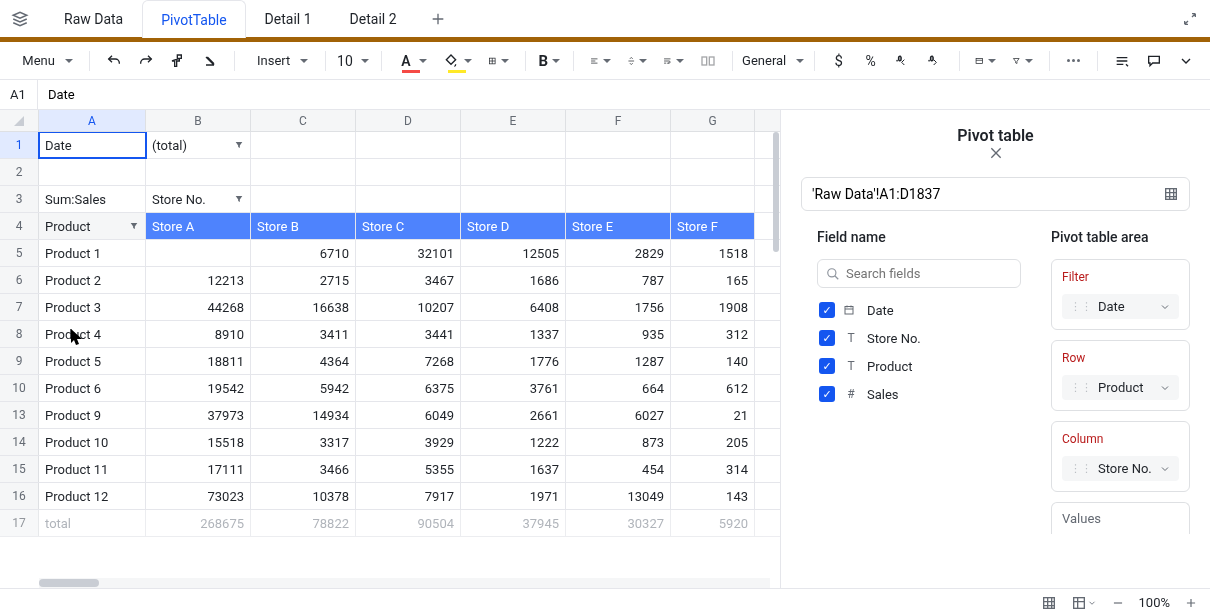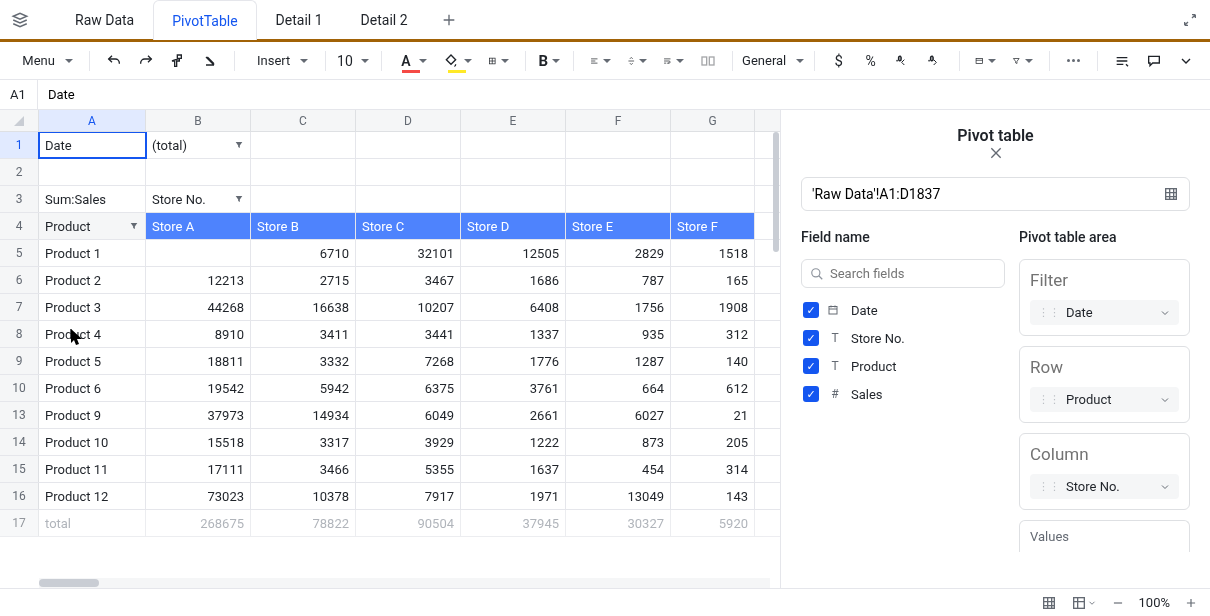--- a/index.html
+++ b/index.html
@@ -6,7 +6,7 @@
 body { width: 1210px; height: 616px; background: #fff; overflow: hidden; position: relative; font-size: 13px; color: #1f2329; }
 
 
-.topbar { display: flex; align-items: center; height: 42px; border-bottom: 3px solid #a16207; padding: 0 8px; gap: 16px; }
+.topbar { display: flex; align-items: center; height: 42px; border-bottom: 5px solid #a16207; padding: 0 8px; gap: 5px; }
 .app-icon { width: 24px; height: 24px; display: flex; align-items: center; justify-content: center; color: #646a73; margin-right: 8px; }
 .tabs { display: flex; height: 100%; }
 .tab { display: flex; align-items: center; padding: 0 18px; cursor: pointer; color: #1f2329; font-size: 14px; border-right: 1px solid transparent; position: relative; }

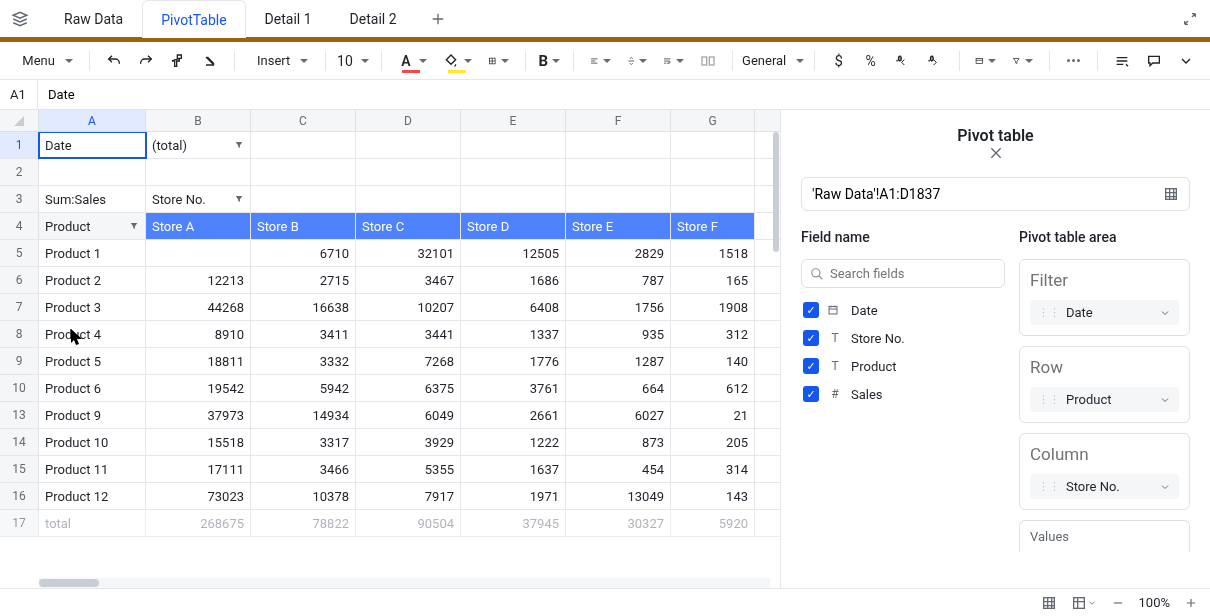--- a/index.html
+++ b/index.html
@@ -73,7 +73,7 @@
 .range-icon { color:#646a73; cursor:pointer; }
 
 .panel-columns { display:flex; gap:14px; }
-.panel-col { flex:1; display:flex; flex-direction:column; gap:10px; }
+.panel-col { flex:1; display:flex; flex-direction:column; gap:10px;margin-left:16px; }
 .panel-label { font-size:14px; color:#1f2329; margin-bottom:4px; font-weight:500; }
 .search-box { display:flex; align-items:center; border:1px solid #dee0e3; border-radius:6px; padding:6px 8px; gap:6px; }
 .search-box input { flex:1; border:none; outline:none; font-size:13px; }

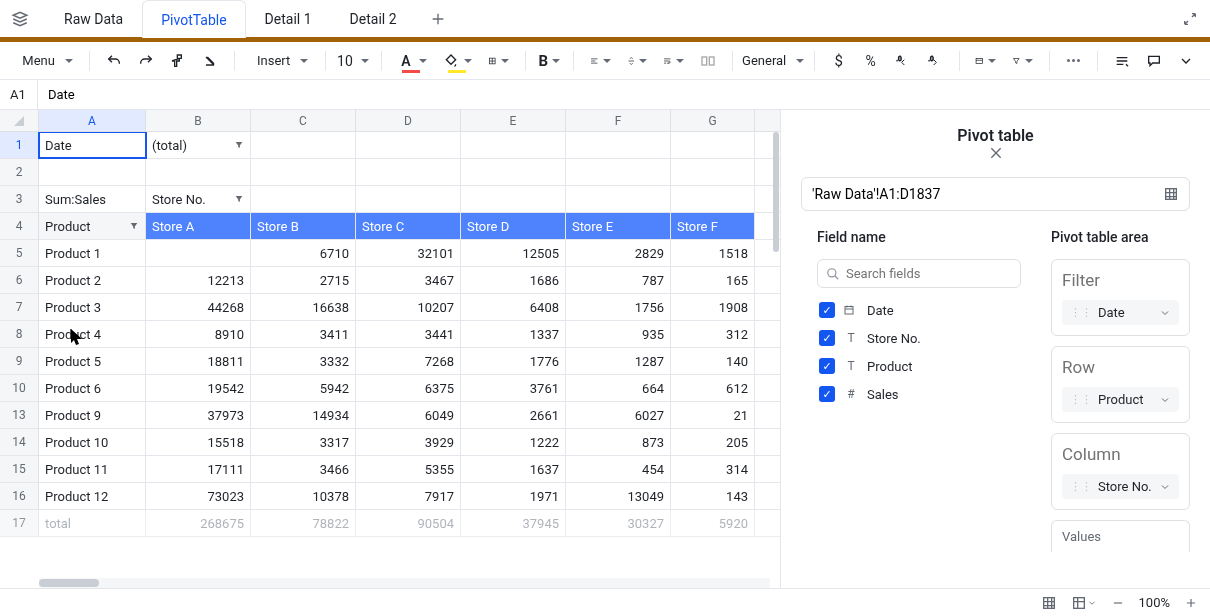--- a/index.html
+++ b/index.html
@@ -83,7 +83,7 @@
 .type-icon { width:16px; text-align:center; color:#646a73; font-size:12px; }
 
 .area-box { border:1px solid #dee0e3; border-radius:6px; padding:10px 10px; min-height:60px; display:flex; flex-direction:column; gap:6px;}
-.area-label { font-size:17px; color:#737373; margin-bottom:4px;}
+.area-label { font-size:12px; color:#b91c1c; margin-bottom:4px;}
 .pill { display:flex; align-items:center; gap:6px; background:#f5f6f7; border-radius:4px; padding:5px 8px; font-size:13px; cursor:pointer; }
 .pill .drag { color:#bbbfc4; font-size:11px; }
 .pill .chev { margin-left:auto; color:#646a73; }

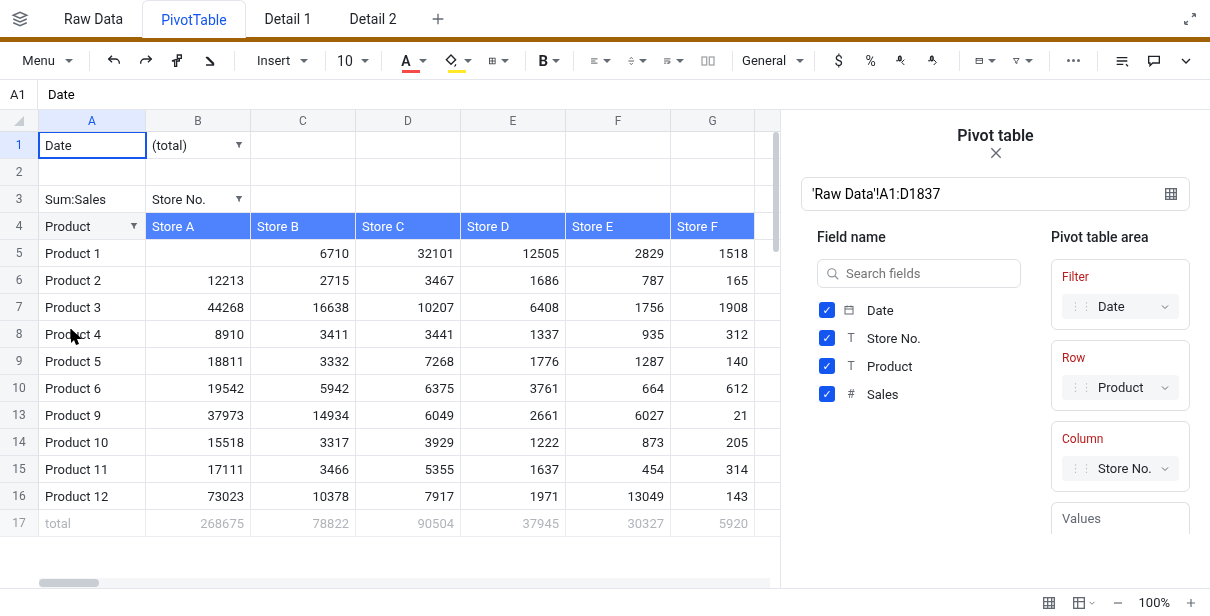--- a/index.html
+++ b/index.html
@@ -416,7 +416,7 @@
             <div class="row-head">9</div>
             <div class="cell col-A">Product 5</div>
             <div class="cell col-B num">18811</div>
-            <div class="cell col-C num">3332</div>
+            <div class="cell col-C num">4364</div>
             <div class="cell col-D num">7268</div>
             <div class="cell col-E num">1776</div>
             <div class="cell col-F num">1287</div>

